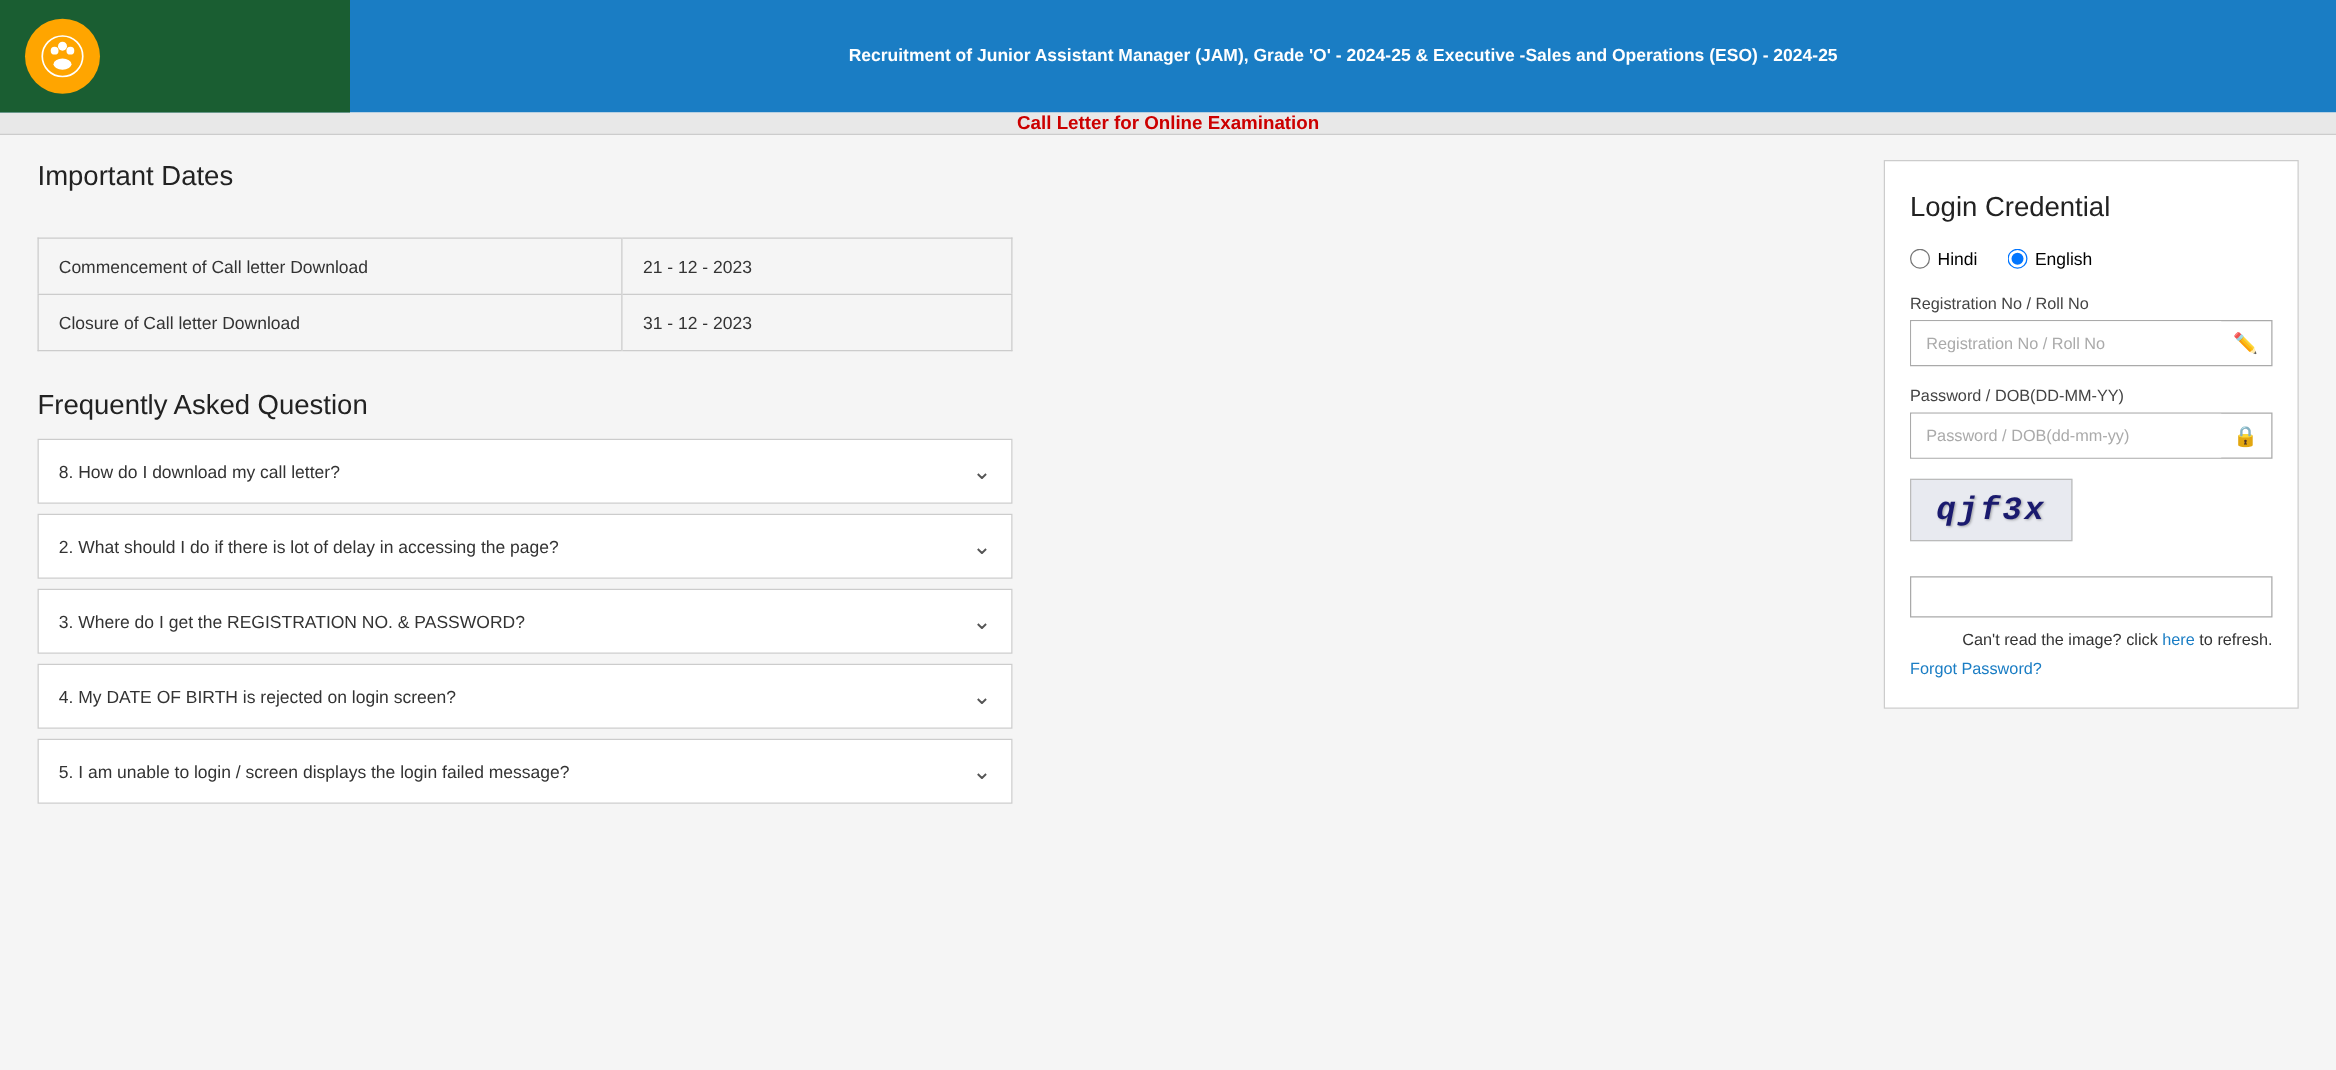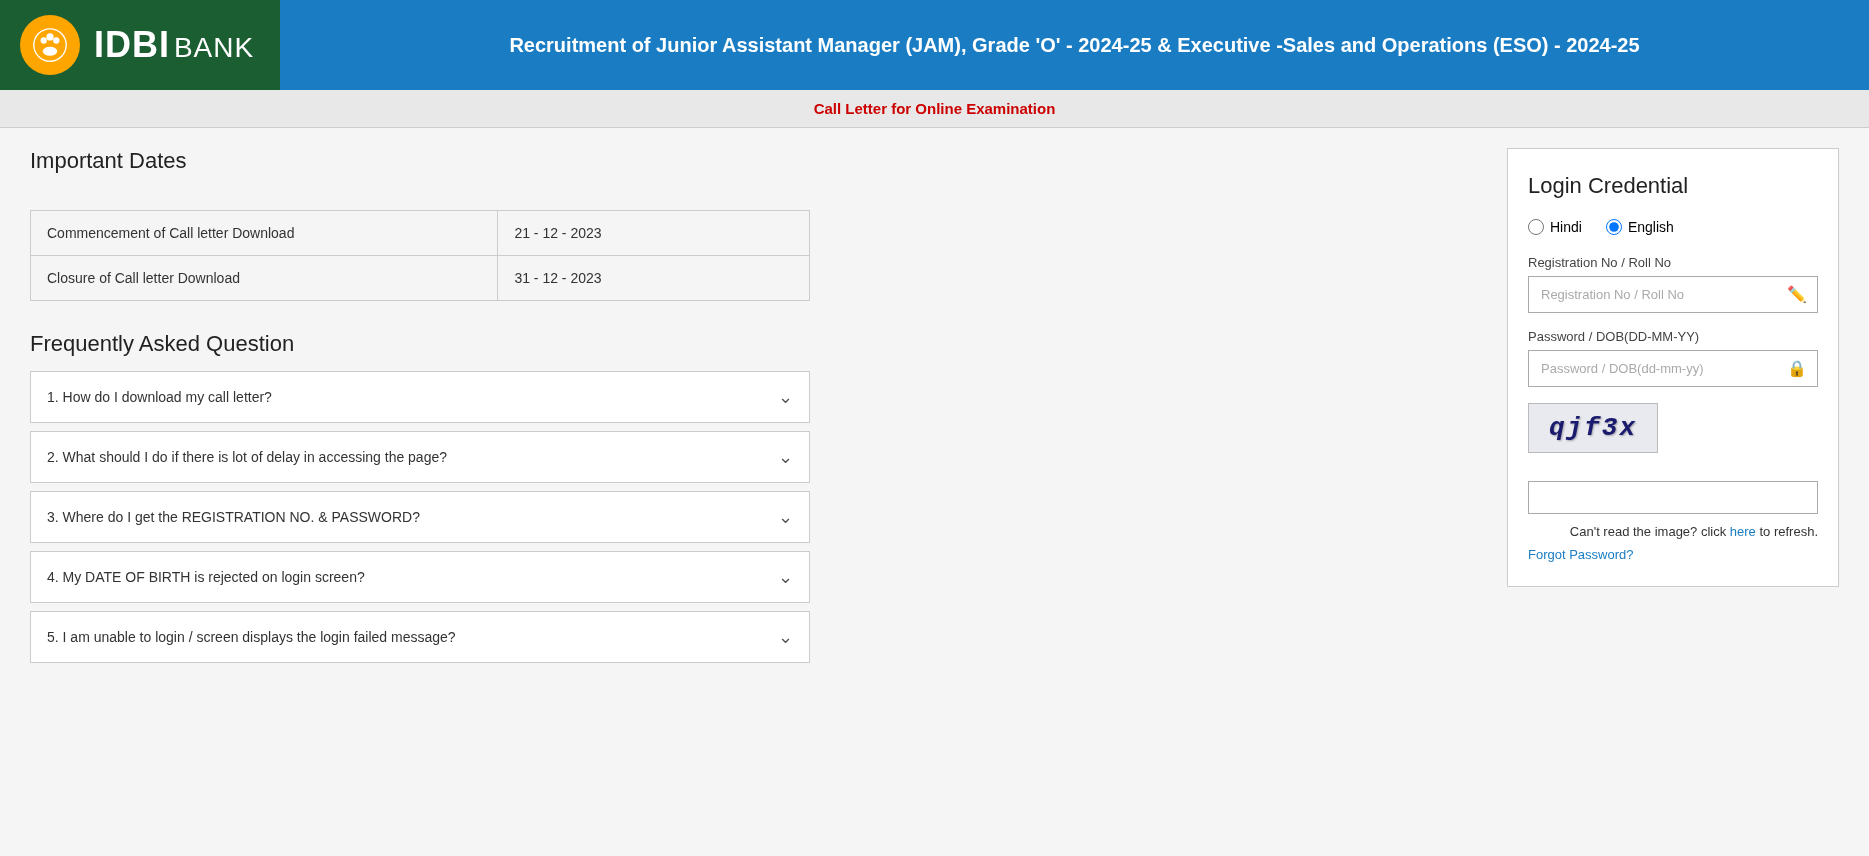--- a/index.html
+++ b/index.html
@@ -258,11 +258,6 @@
         <circle cx="27" cy="15" r="3.5" fill="white"></circle>
         <ellipse cx="20" cy="27" rx="8" ry="5" fill="white"></ellipse>
       </svg>
-    </div>
-    <div>
-      <span class="logo-text">IDBI</span>
-      <span class="logo-text" style="font-weight:300;font-size:28px;"> </span>
-      <span class="logo-text" style="font-weight:300;font-size:28px;">BANK</span>
     </div>
   </div>
   <div class="header-title">Recruitment of Junior Assistant Manager (JAM), Grade 'O' - 2024-25 &amp; Executive -Sales and Operations (ESO) - 2024-25</div>

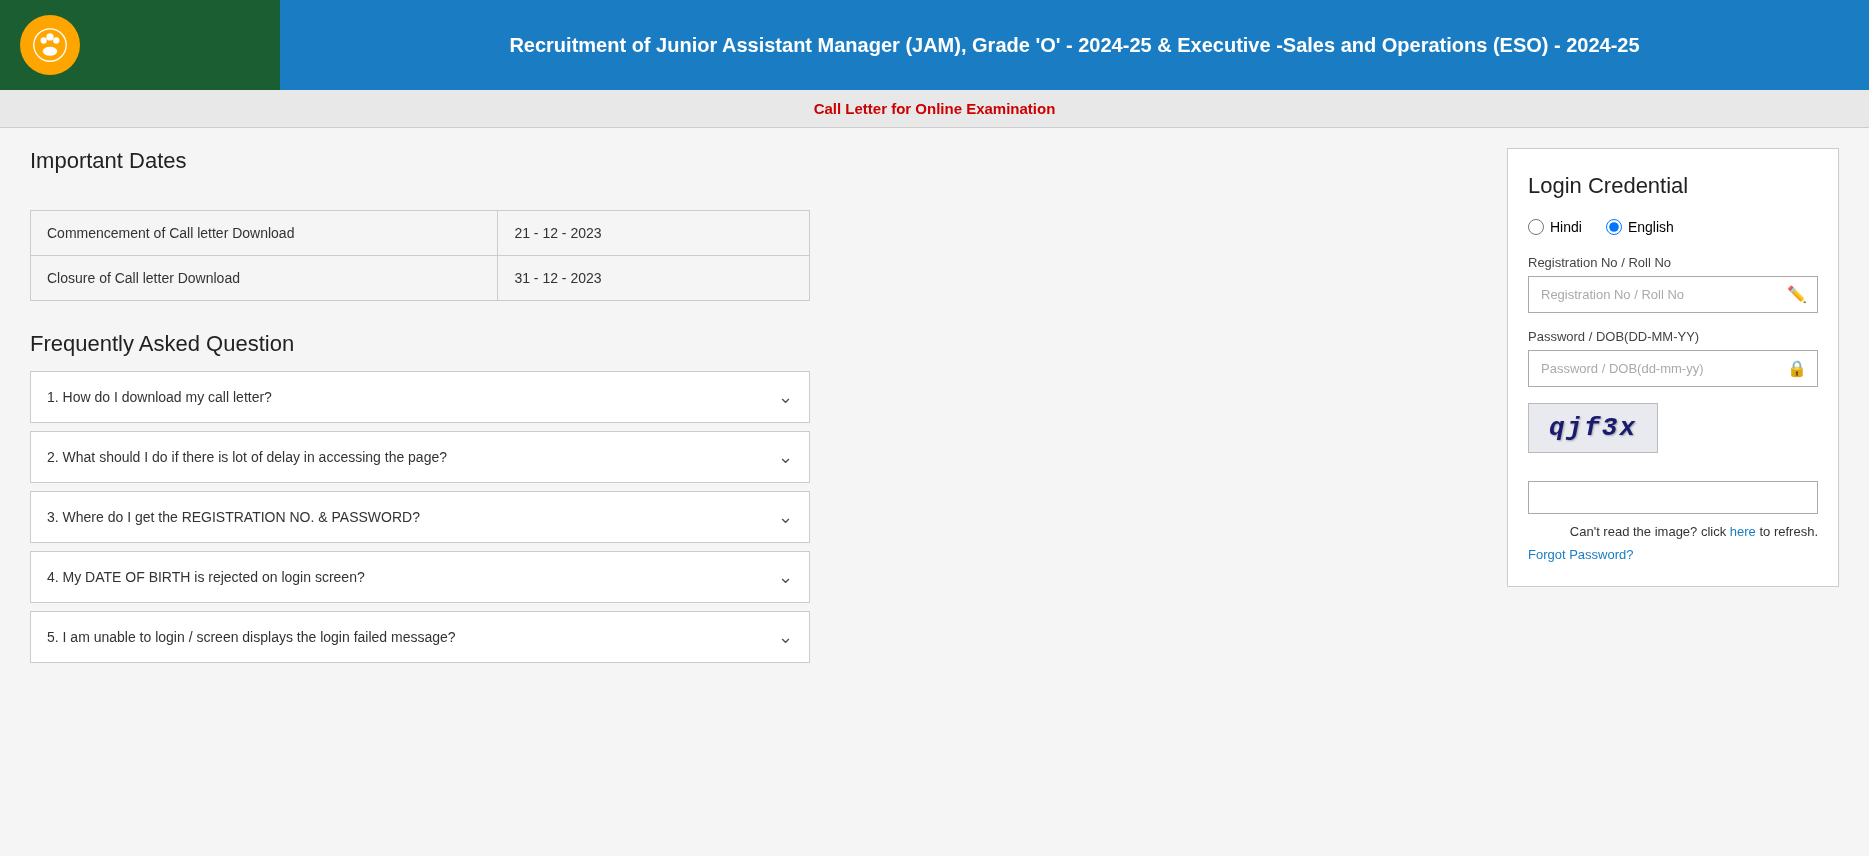--- a/index.html
+++ b/index.html
@@ -46,7 +46,7 @@
       align-items: center;
       justify-content: center;
       color: white;
-      font-size: 20px;
+      font-size: 14px;
       font-weight: bold;
       text-align: center;
       padding: 10px 30px;

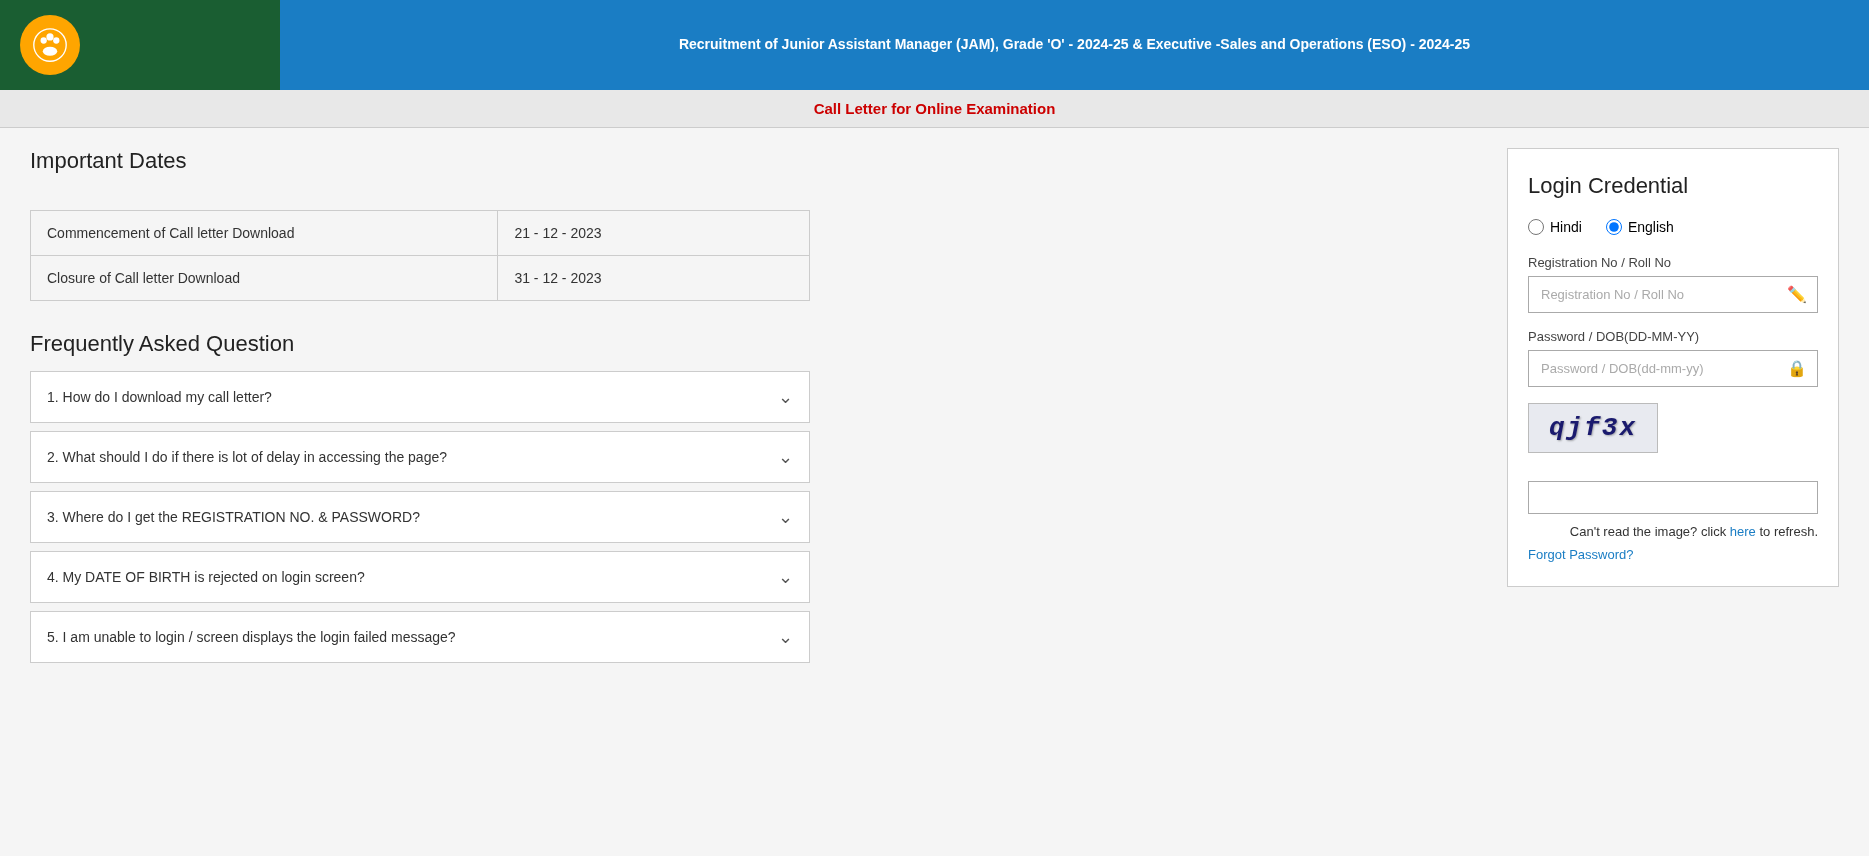--- a/index.html
+++ b/index.html
@@ -57,7 +57,6 @@
     .sub-header {
       background: #e8e8e8;
       text-align: center;
-      padding: 10px;
       border-bottom: 1px solid #ccc;
     }
     .sub-header-text {

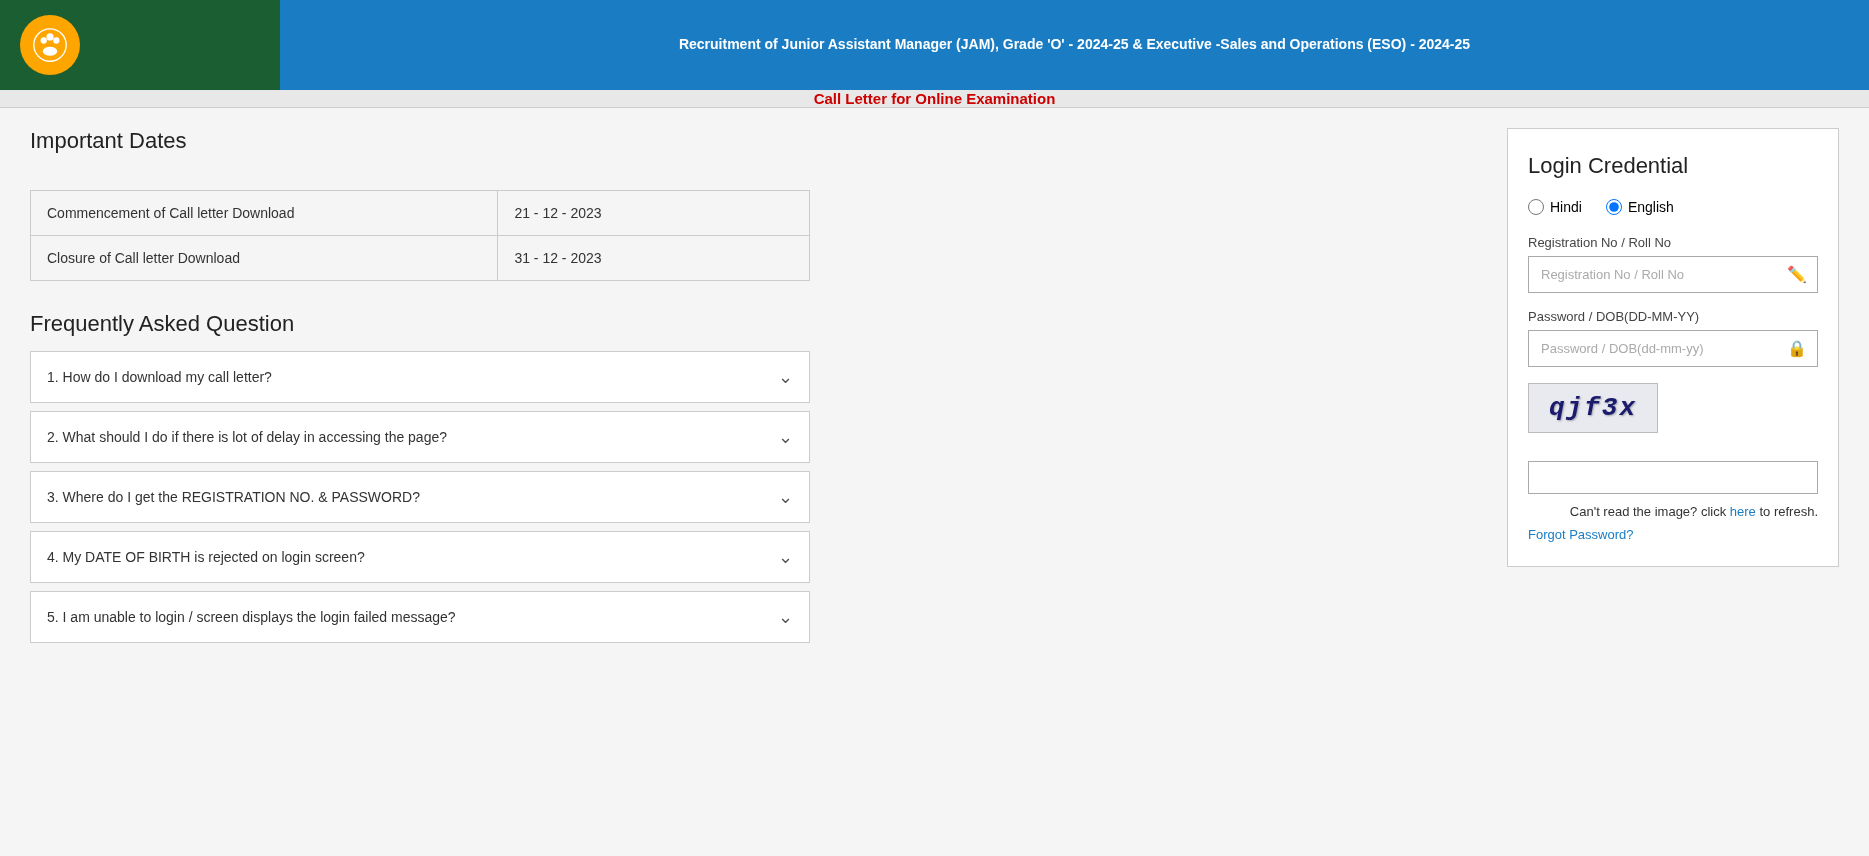--- a/index.html
+++ b/index.html
@@ -287,7 +287,7 @@
     <h2 class="section-title">Frequently Asked Question</h2>
     <div id="faq-list">
         <div class="faq-item">
-    <span class="faq-question">1. How do I download my call letter?</span>
+    <span class="faq-question">8. How do I download my call letter?</span>
     <span class="faq-arrow">⌄</span>
   </div>
         <div class="faq-item">

